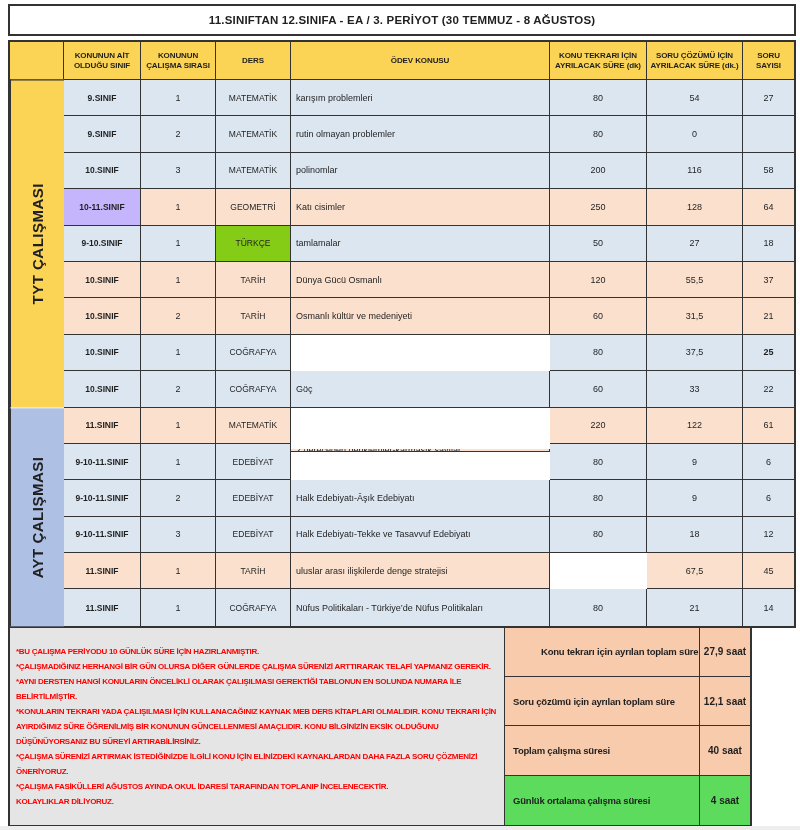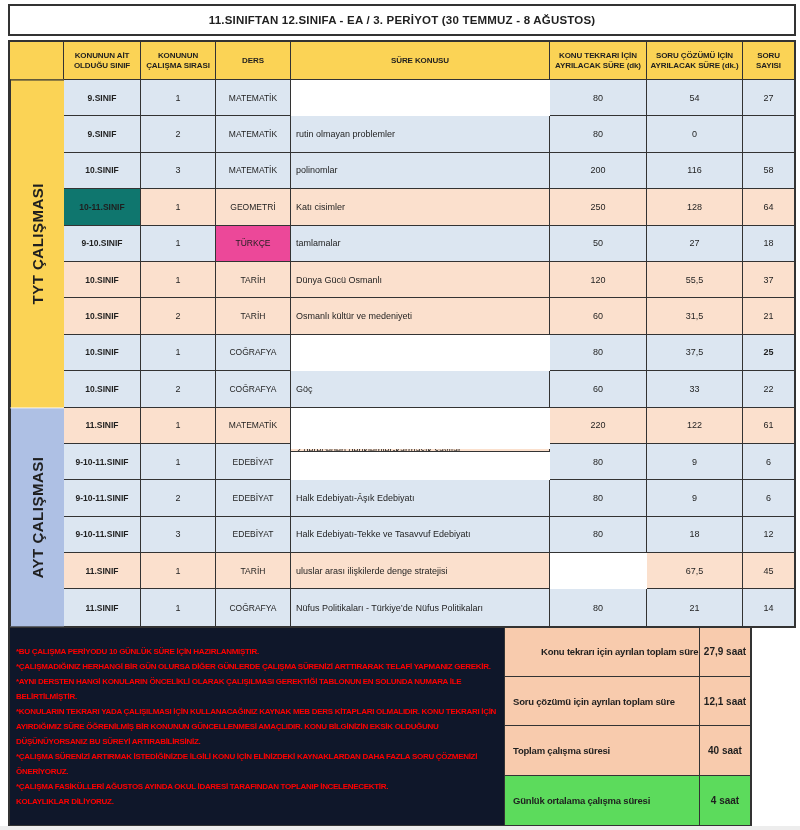--- a/index.html
+++ b/index.html
@@ -72,7 +72,7 @@
       <div class="cell c-head" style="grid-area: 1 / 2; background: rgb(251, 211, 85);">KONUNUN AİT OLDUĞU SINIF</div>
       <div class="cell c-head" style="grid-area: 1 / 3; background: rgb(251, 211, 85);">KONUNUN ÇALIŞMA SIRASI</div>
       <div class="cell c-head" style="grid-area: 1 / 4; background: rgb(251, 211, 85); text-align: center;">DERS</div>
-      <div class="cell c-head" style="grid-area: 1 / 5; background: rgb(251, 211, 85);">SÜRE KONUSU</div>
+      <div class="cell c-head" style="grid-area: 1 / 5; background: rgb(251, 211, 85);">ÖDEV KONUSU</div>
       <div class="cell c-head" style="grid-area: 1 / 6; background: rgb(251, 211, 85);">KONU TEKRARI İÇİN AYRILACAK SÜRE (dk)</div>
       <div class="cell c-head" style="grid-area: 1 / 7; background: rgb(251, 211, 85);">SORU ÇÖZÜMÜ İÇİN AYRILACAK SÜRE (dk.)</div>
       <div class="cell c-head last-col" style="grid-area: 1 / 8; background: rgb(251, 211, 85);">SORU SAYISI</div>

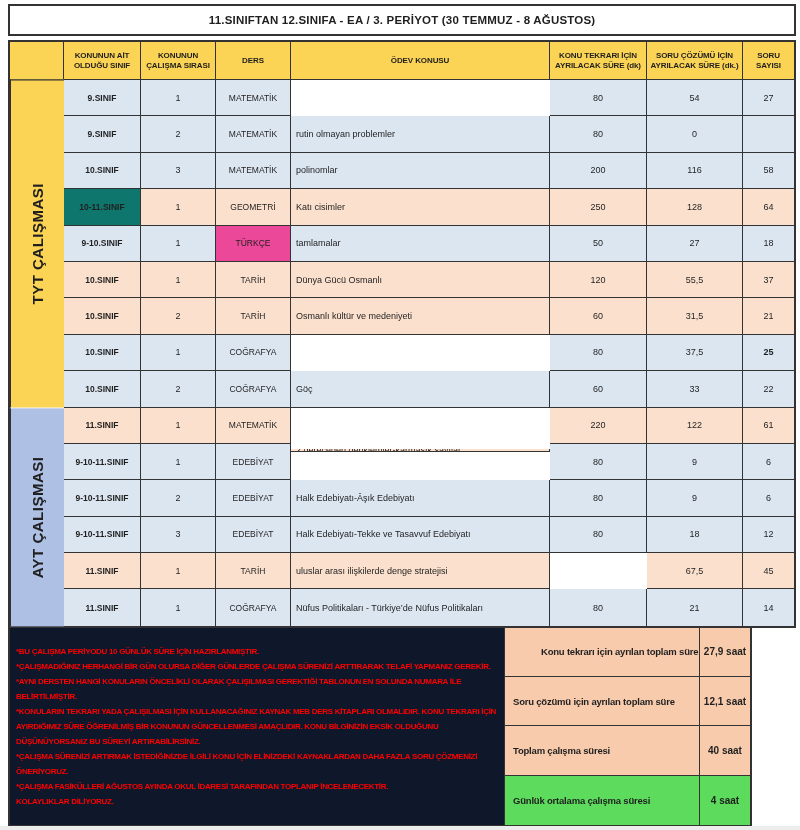--- a/index.html
+++ b/index.html
@@ -80,6 +80,7 @@
       <div class="cell c-sinif" style="grid-area: 2 / 2; background: rgb(220, 230, 241);">9.SINIF</div>
       <div class="cell c-sira" style="grid-area: 2 / 3; background: rgb(220, 230, 241);">1</div>
       <div class="cell c-ders" style="grid-area: 2 / 4; background: rgb(220, 230, 241);">MATEMATİK</div>
+      <div class="cell c-konu" style="grid-area: 2 / 5; background: rgb(220, 230, 241);">karışım problemleri</div>
       <div class="cell c-num" style="grid-area: 2 / 6; background: rgb(220, 230, 241);">80</div>
       <div class="cell c-num" style="grid-area: 2 / 7; background: rgb(220, 230, 241);">54</div>
       <div class="cell c-num last-col" style="grid-area: 2 / 8; background: rgb(220, 230, 241);">27</div>

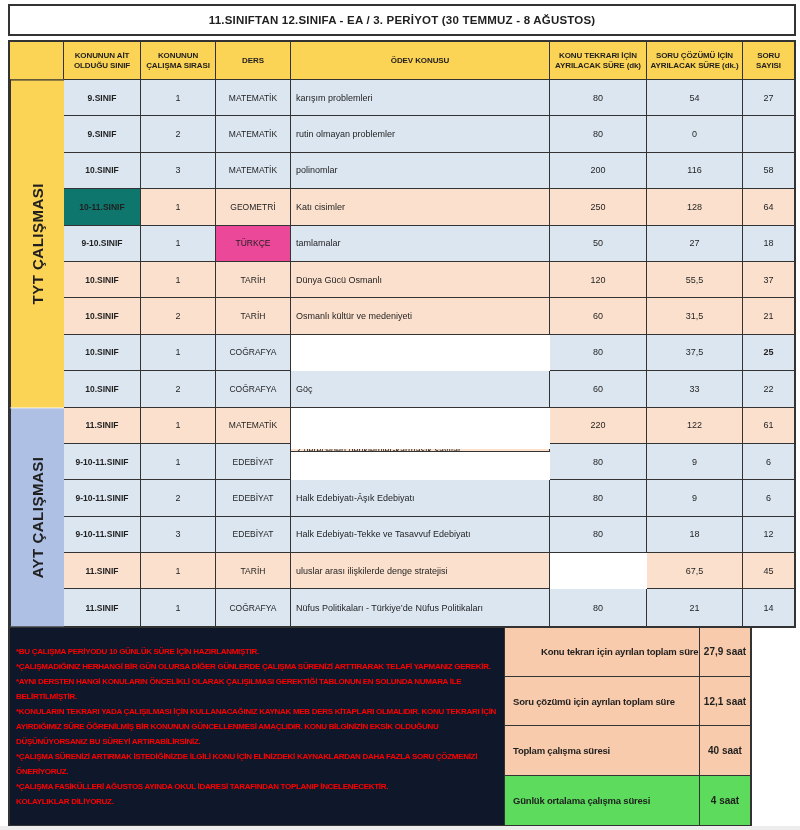--- a/index.html
+++ b/index.html
@@ -98,7 +98,7 @@
       <div class="cell c-num" style="grid-area: 4 / 6; background: rgb(220, 230, 241);">200</div>
       <div class="cell c-num" style="grid-area: 4 / 7; background: rgb(220, 230, 241);">116</div>
       <div class="cell c-num last-col" style="grid-area: 4 / 8; background: rgb(220, 230, 241);">58</div>
-      <div class="cell c-sinif" style="grid-area: 5 / 2; background: #0f766e;">10-11.SINIF</div>
+      <div class="cell c-sinif" style="grid-area: 5 / 2; background: #c4b5fd;">10-11.SINIF</div>
       <div class="cell c-sira" style="grid-area: 5 / 3; background: rgb(251, 224, 205);">1</div>
       <div class="cell c-ders" style="grid-area: 5 / 4; background: rgb(251, 224, 205);">GEOMETRİ</div>
       <div class="cell c-konu" style="grid-area: 5 / 5; background: rgb(251, 224, 205);">Katı cisimler</div>

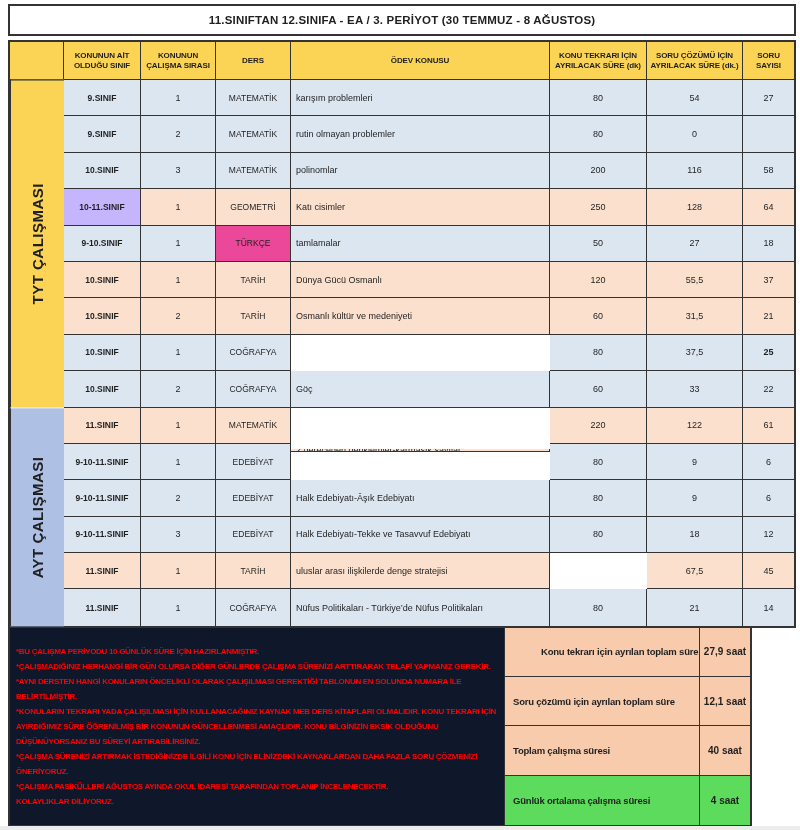--- a/index.html
+++ b/index.html
@@ -107,7 +107,7 @@
       <div class="cell c-num last-col" style="grid-area: 5 / 8; background: rgb(251, 224, 205);">64</div>
       <div class="cell c-sinif" style="grid-area: 6 / 2; background: rgb(220, 230, 241);">9-10.SINIF</div>
       <div class="cell c-sira" style="grid-area: 6 / 3; background: rgb(220, 230, 241);">1</div>
-      <div class="cell c-ders" style="grid-area: 6 / 4; background: #ec4899;">TÜRKÇE</div>
+      <div class="cell c-ders" style="grid-area: 6 / 4; background: #84cc16;">TÜRKÇE</div>
       <div class="cell c-konu" style="grid-area: 6 / 5; background: rgb(220, 230, 241);">tamlamalar</div>
       <div class="cell c-num" style="grid-area: 6 / 6; background: rgb(220, 230, 241);">50</div>
       <div class="cell c-num" style="grid-area: 6 / 7; background: rgb(220, 230, 241);">27</div>

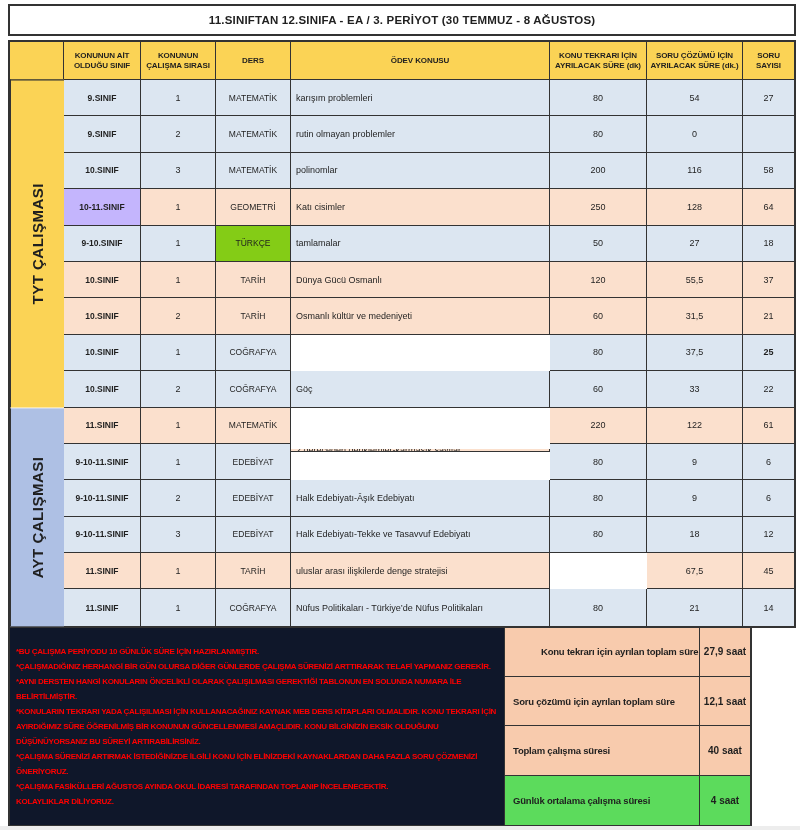--- a/index.html
+++ b/index.html
@@ -42,7 +42,7 @@
   .notes{
     box-sizing:border-box;width:497px;height:199px;
     border-left:2px solid #333;border-bottom:2px solid #333;border-right:1px solid #333;
-    padding:16px 5px 0 6px;background:#0f172a;
+    padding:16px 5px 0 6px;background:#e5e5e5;
   }
   .note-line{
     font-weight:bold;font-size:8px;line-height:15px;letter-spacing:-0.3px;

